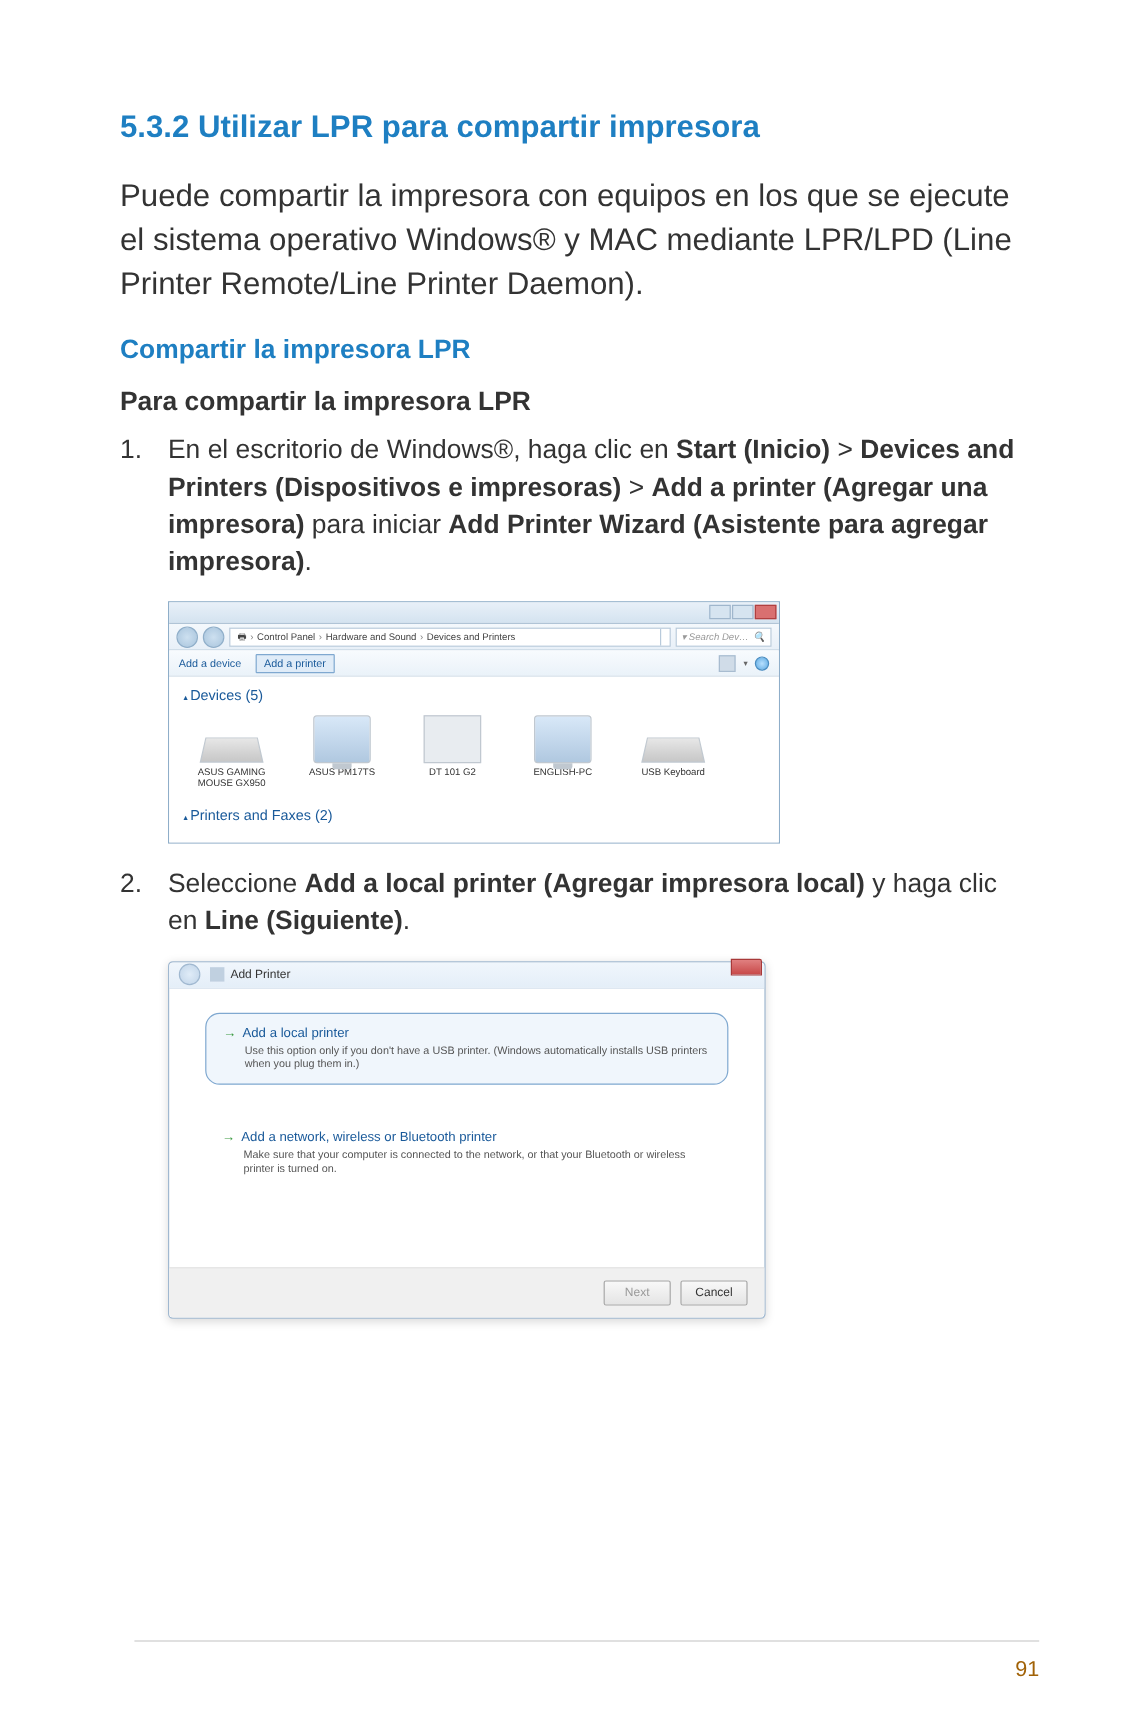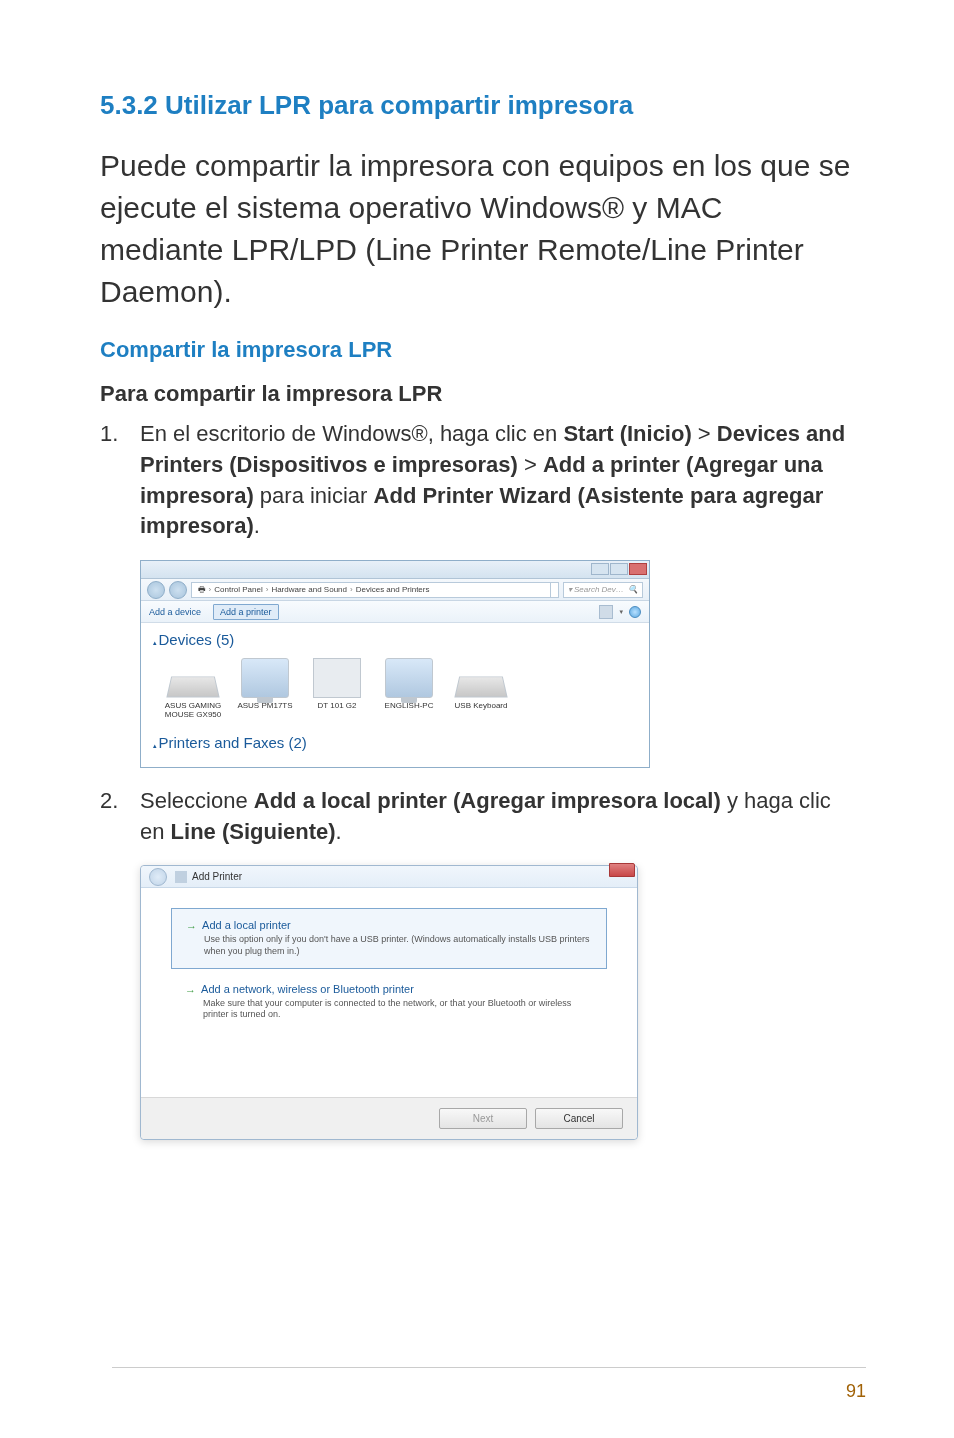--- a/index.html
+++ b/index.html
@@ -23,7 +23,7 @@
       margin-bottom: 24px;
     }
     .body-text {
-      font-size: 30px;
+      font-size: 26px;
       line-height: 1.4;
       margin-bottom: 24px;
       color: #333;

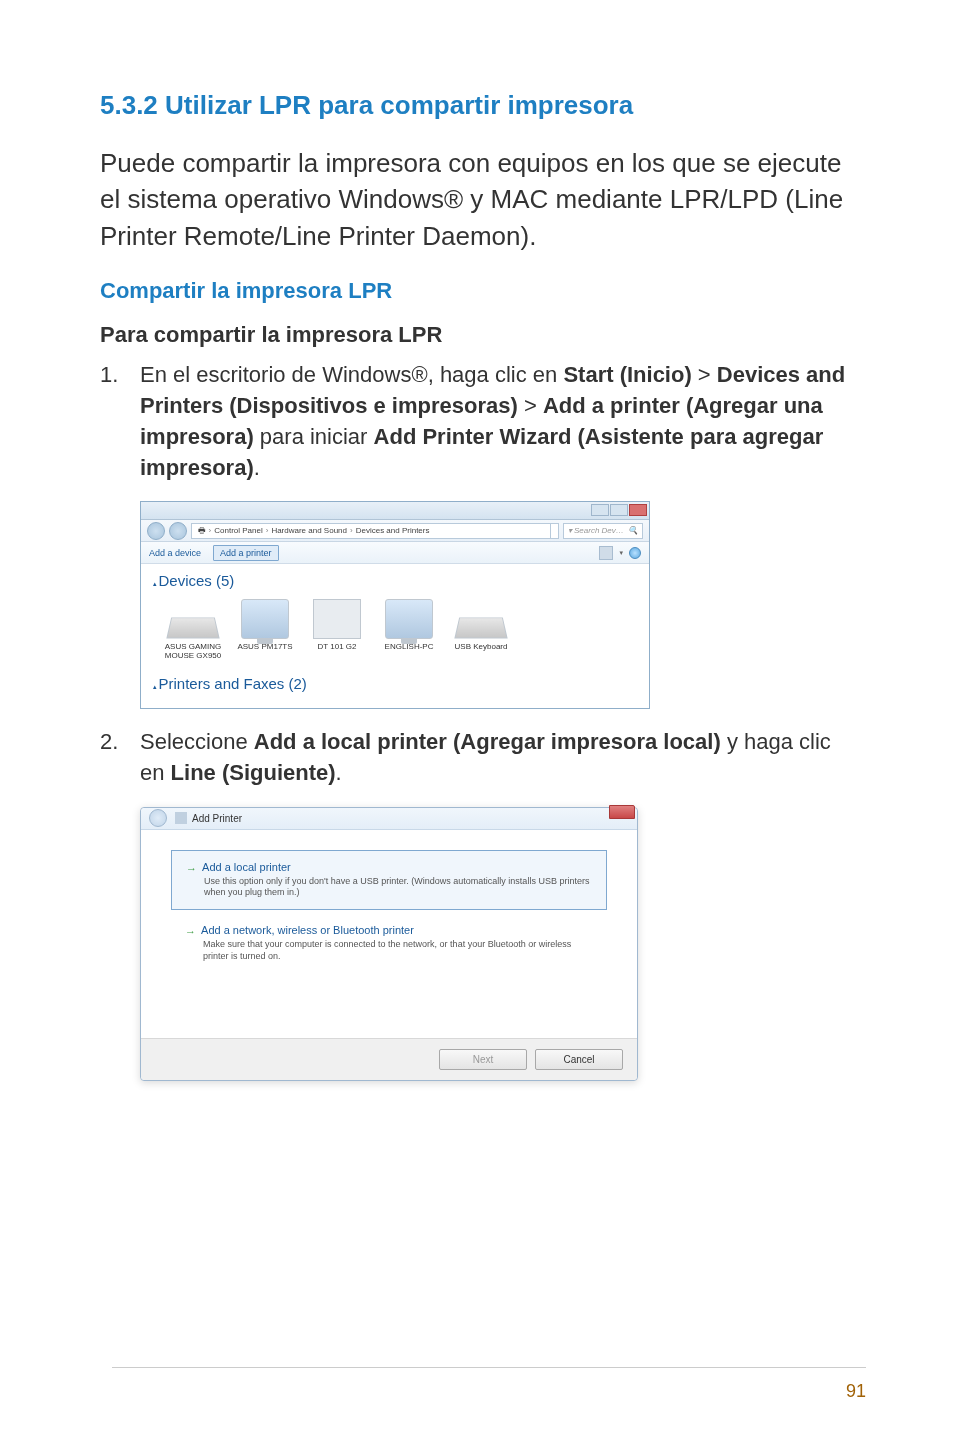--- a/index.html
+++ b/index.html
@@ -173,7 +173,7 @@
     }
     .group-header {
       color: #1a5a9a;
-      font-size: 15px;
+      font-size: 12px;
       padding: 4px 0;
       cursor: default;
     }

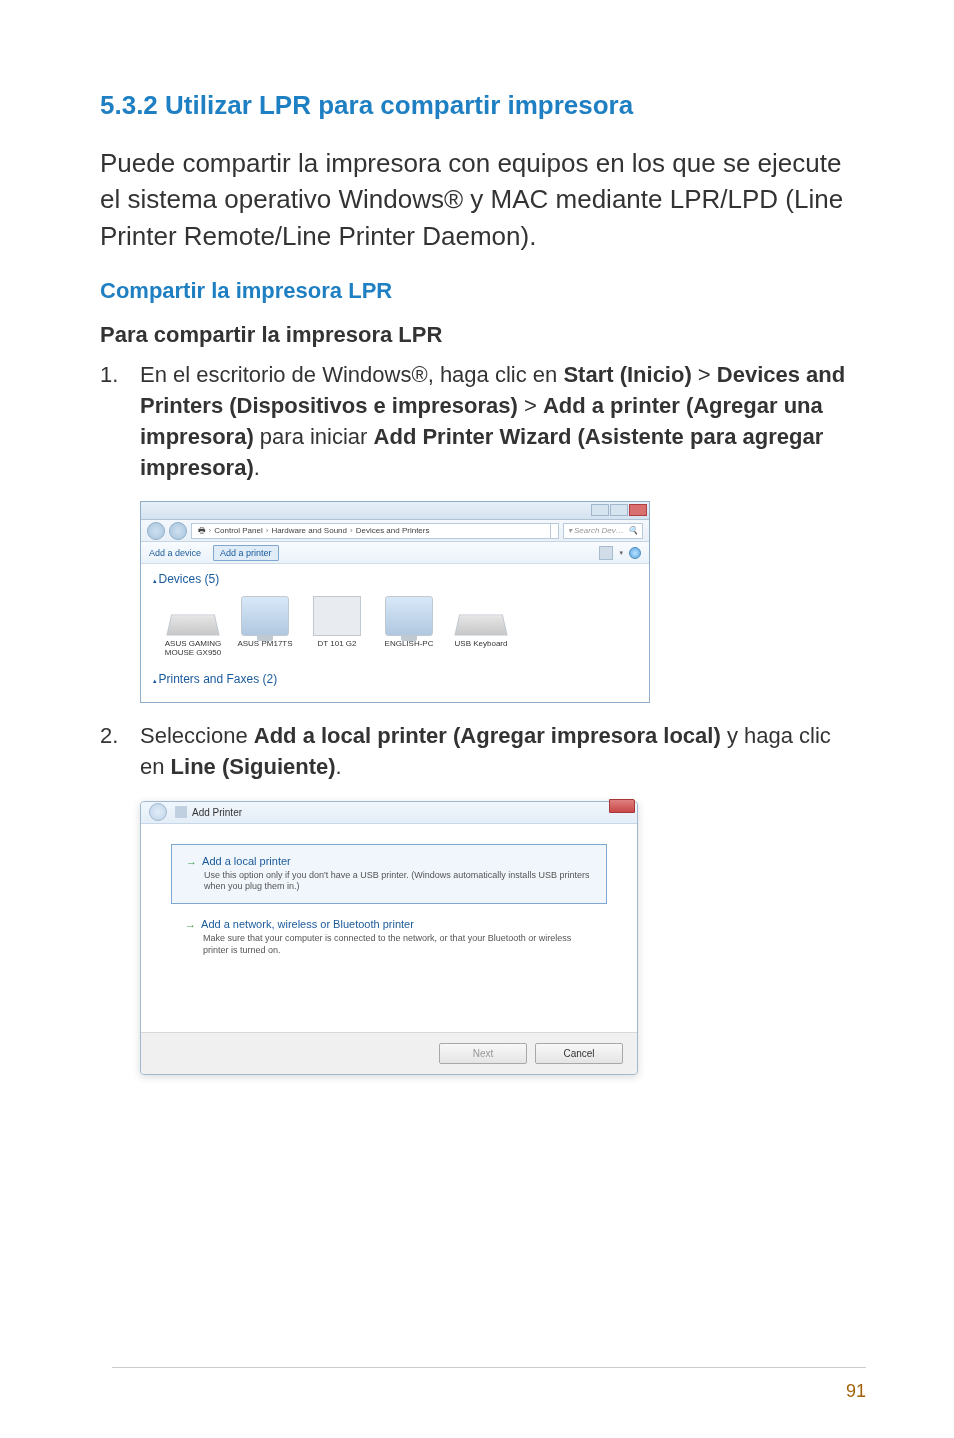--- a/index.html
+++ b/index.html
@@ -183,6 +183,7 @@
     }
     .device-row {
       display: flex;
+      gap: 20px;
       padding: 6px 4px 10px 4px;
     }
     .device {

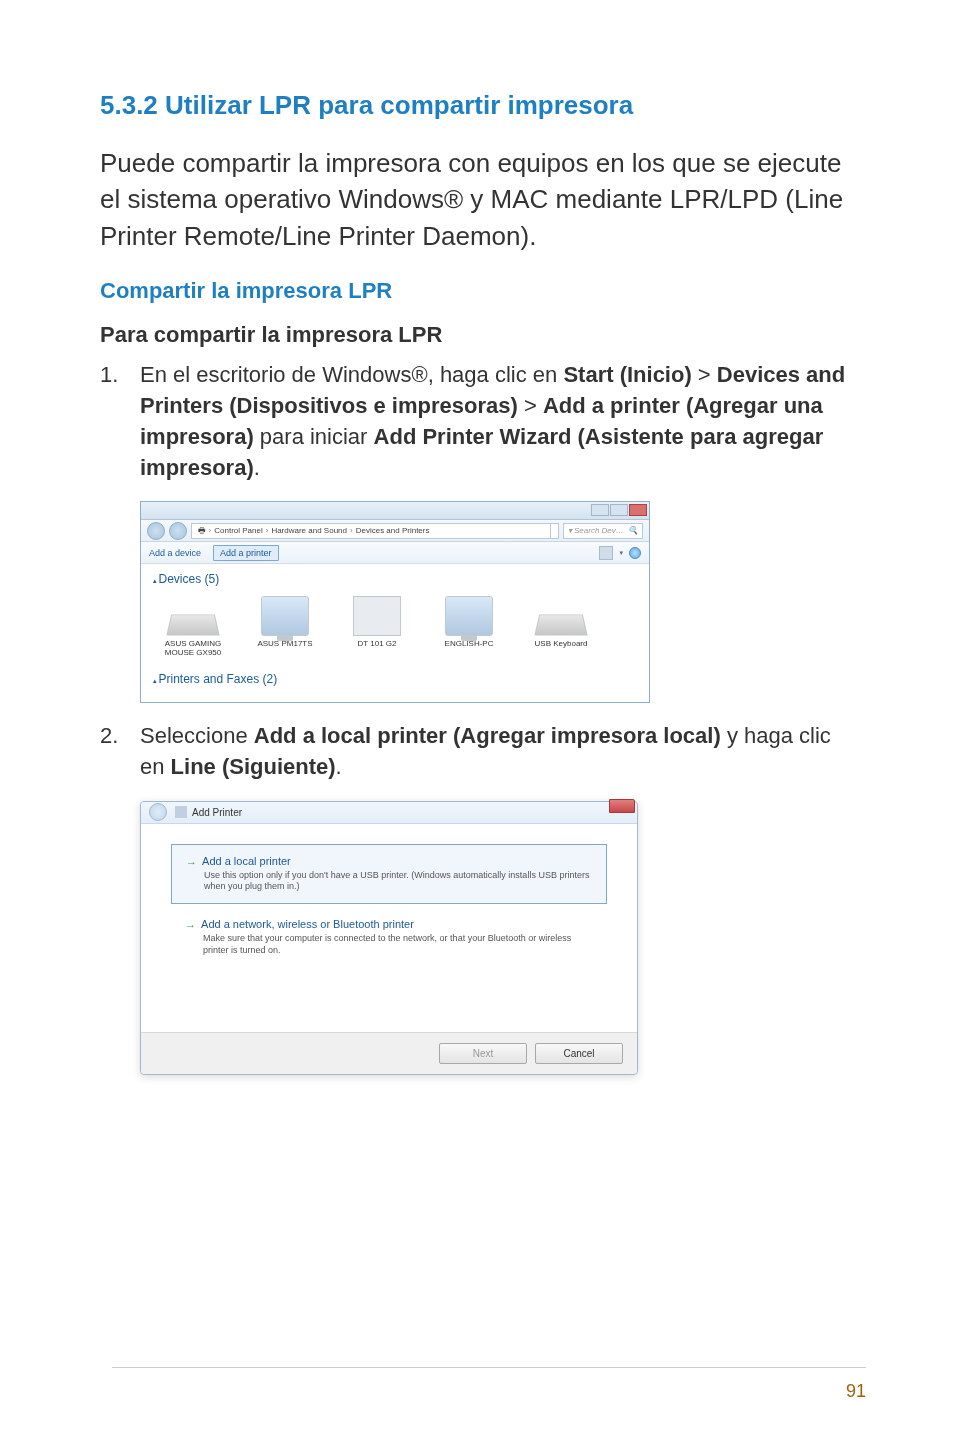--- a/index.html
+++ b/index.html
@@ -292,8 +292,8 @@
     .option-box {
       border: 1px solid #ccc;
       padding: 10px 14px;
-      margin-bottom: 4px;
-      border-radius: 0;
+      margin-bottom: 28px;
+      border-radius: 12px;
     }
     .option-box.highlight {
       border: 1px solid #7fa8d0;

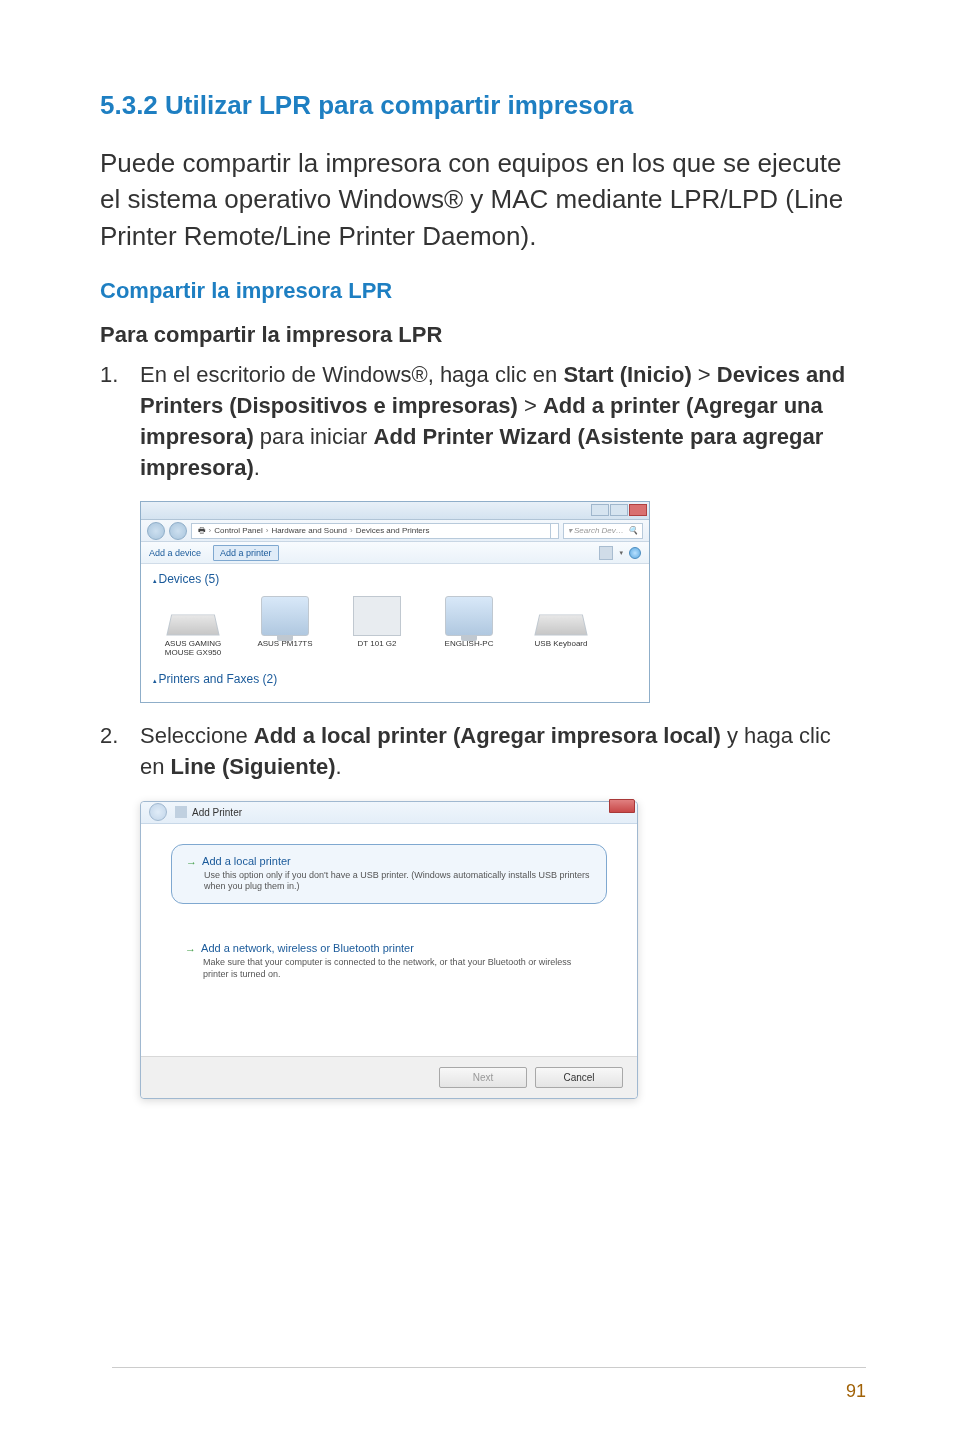--- a/index.html
+++ b/index.html
@@ -332,7 +332,7 @@
       border-radius: 0 0 4px 4px;
     }
     .btn {
-      width: 88px;
+      width: 56px;
       height: 21px;
       border: 1px solid #a8a8a8;
       background: linear-gradient(#f8f8f8, #e4e4e4);

